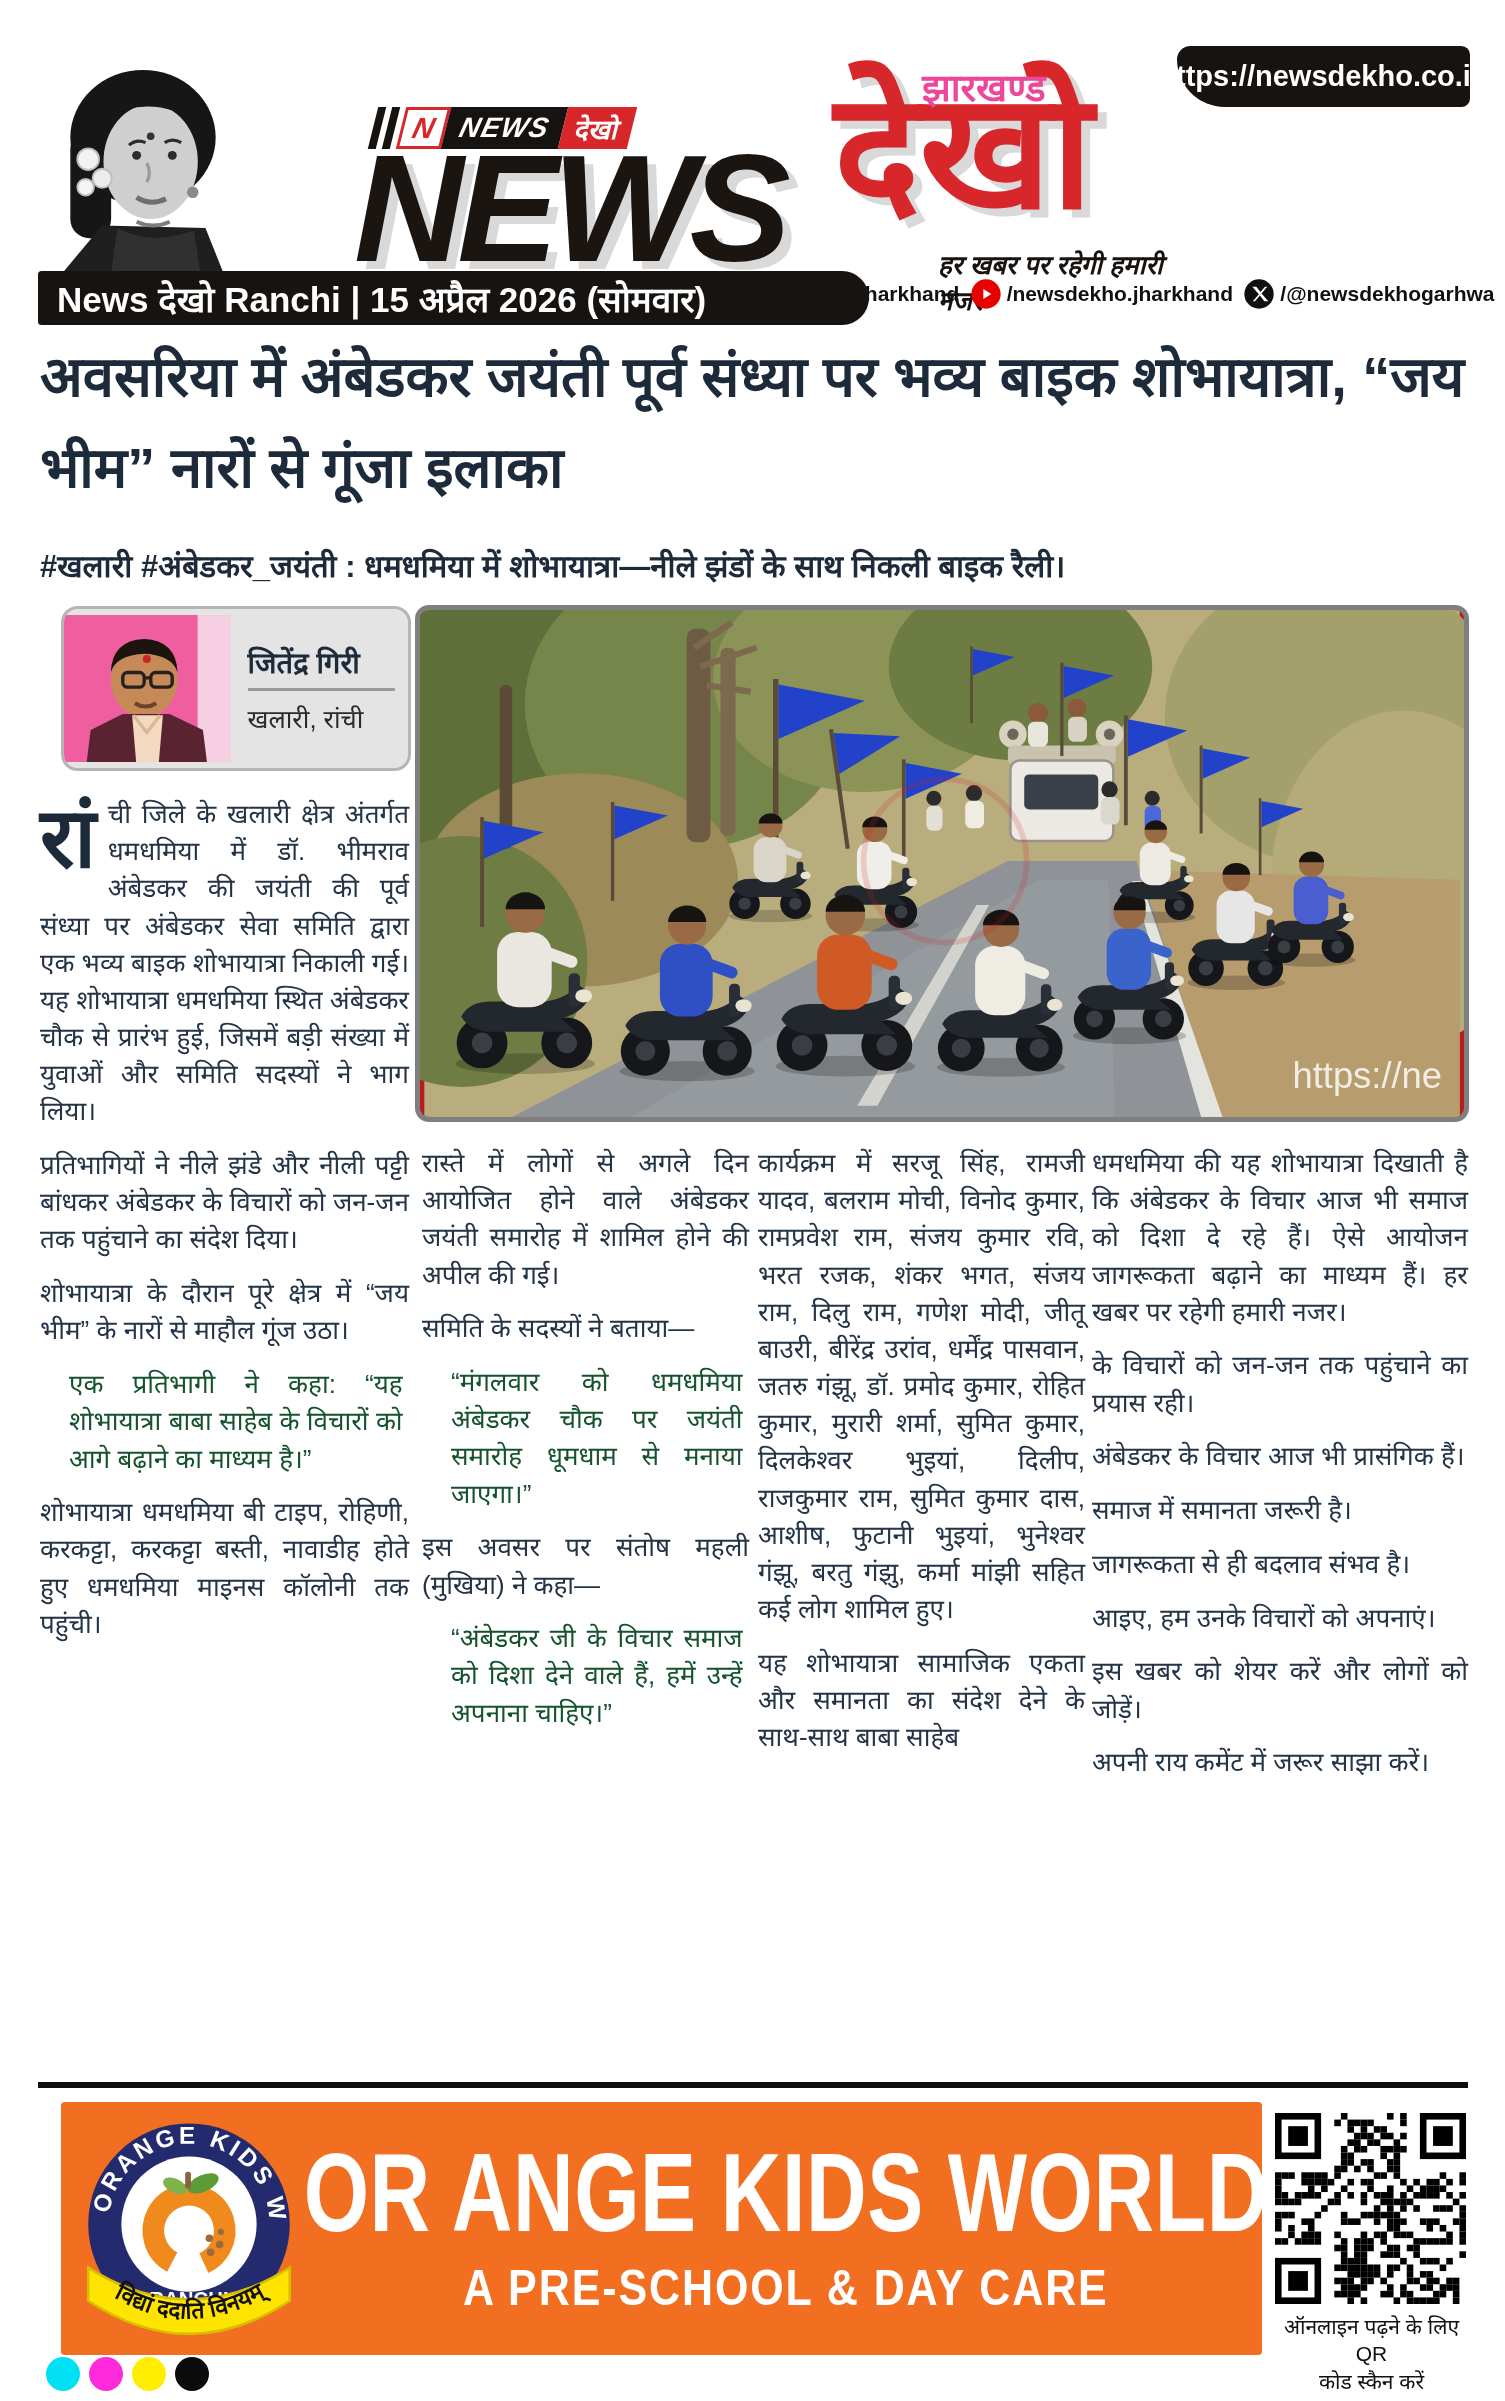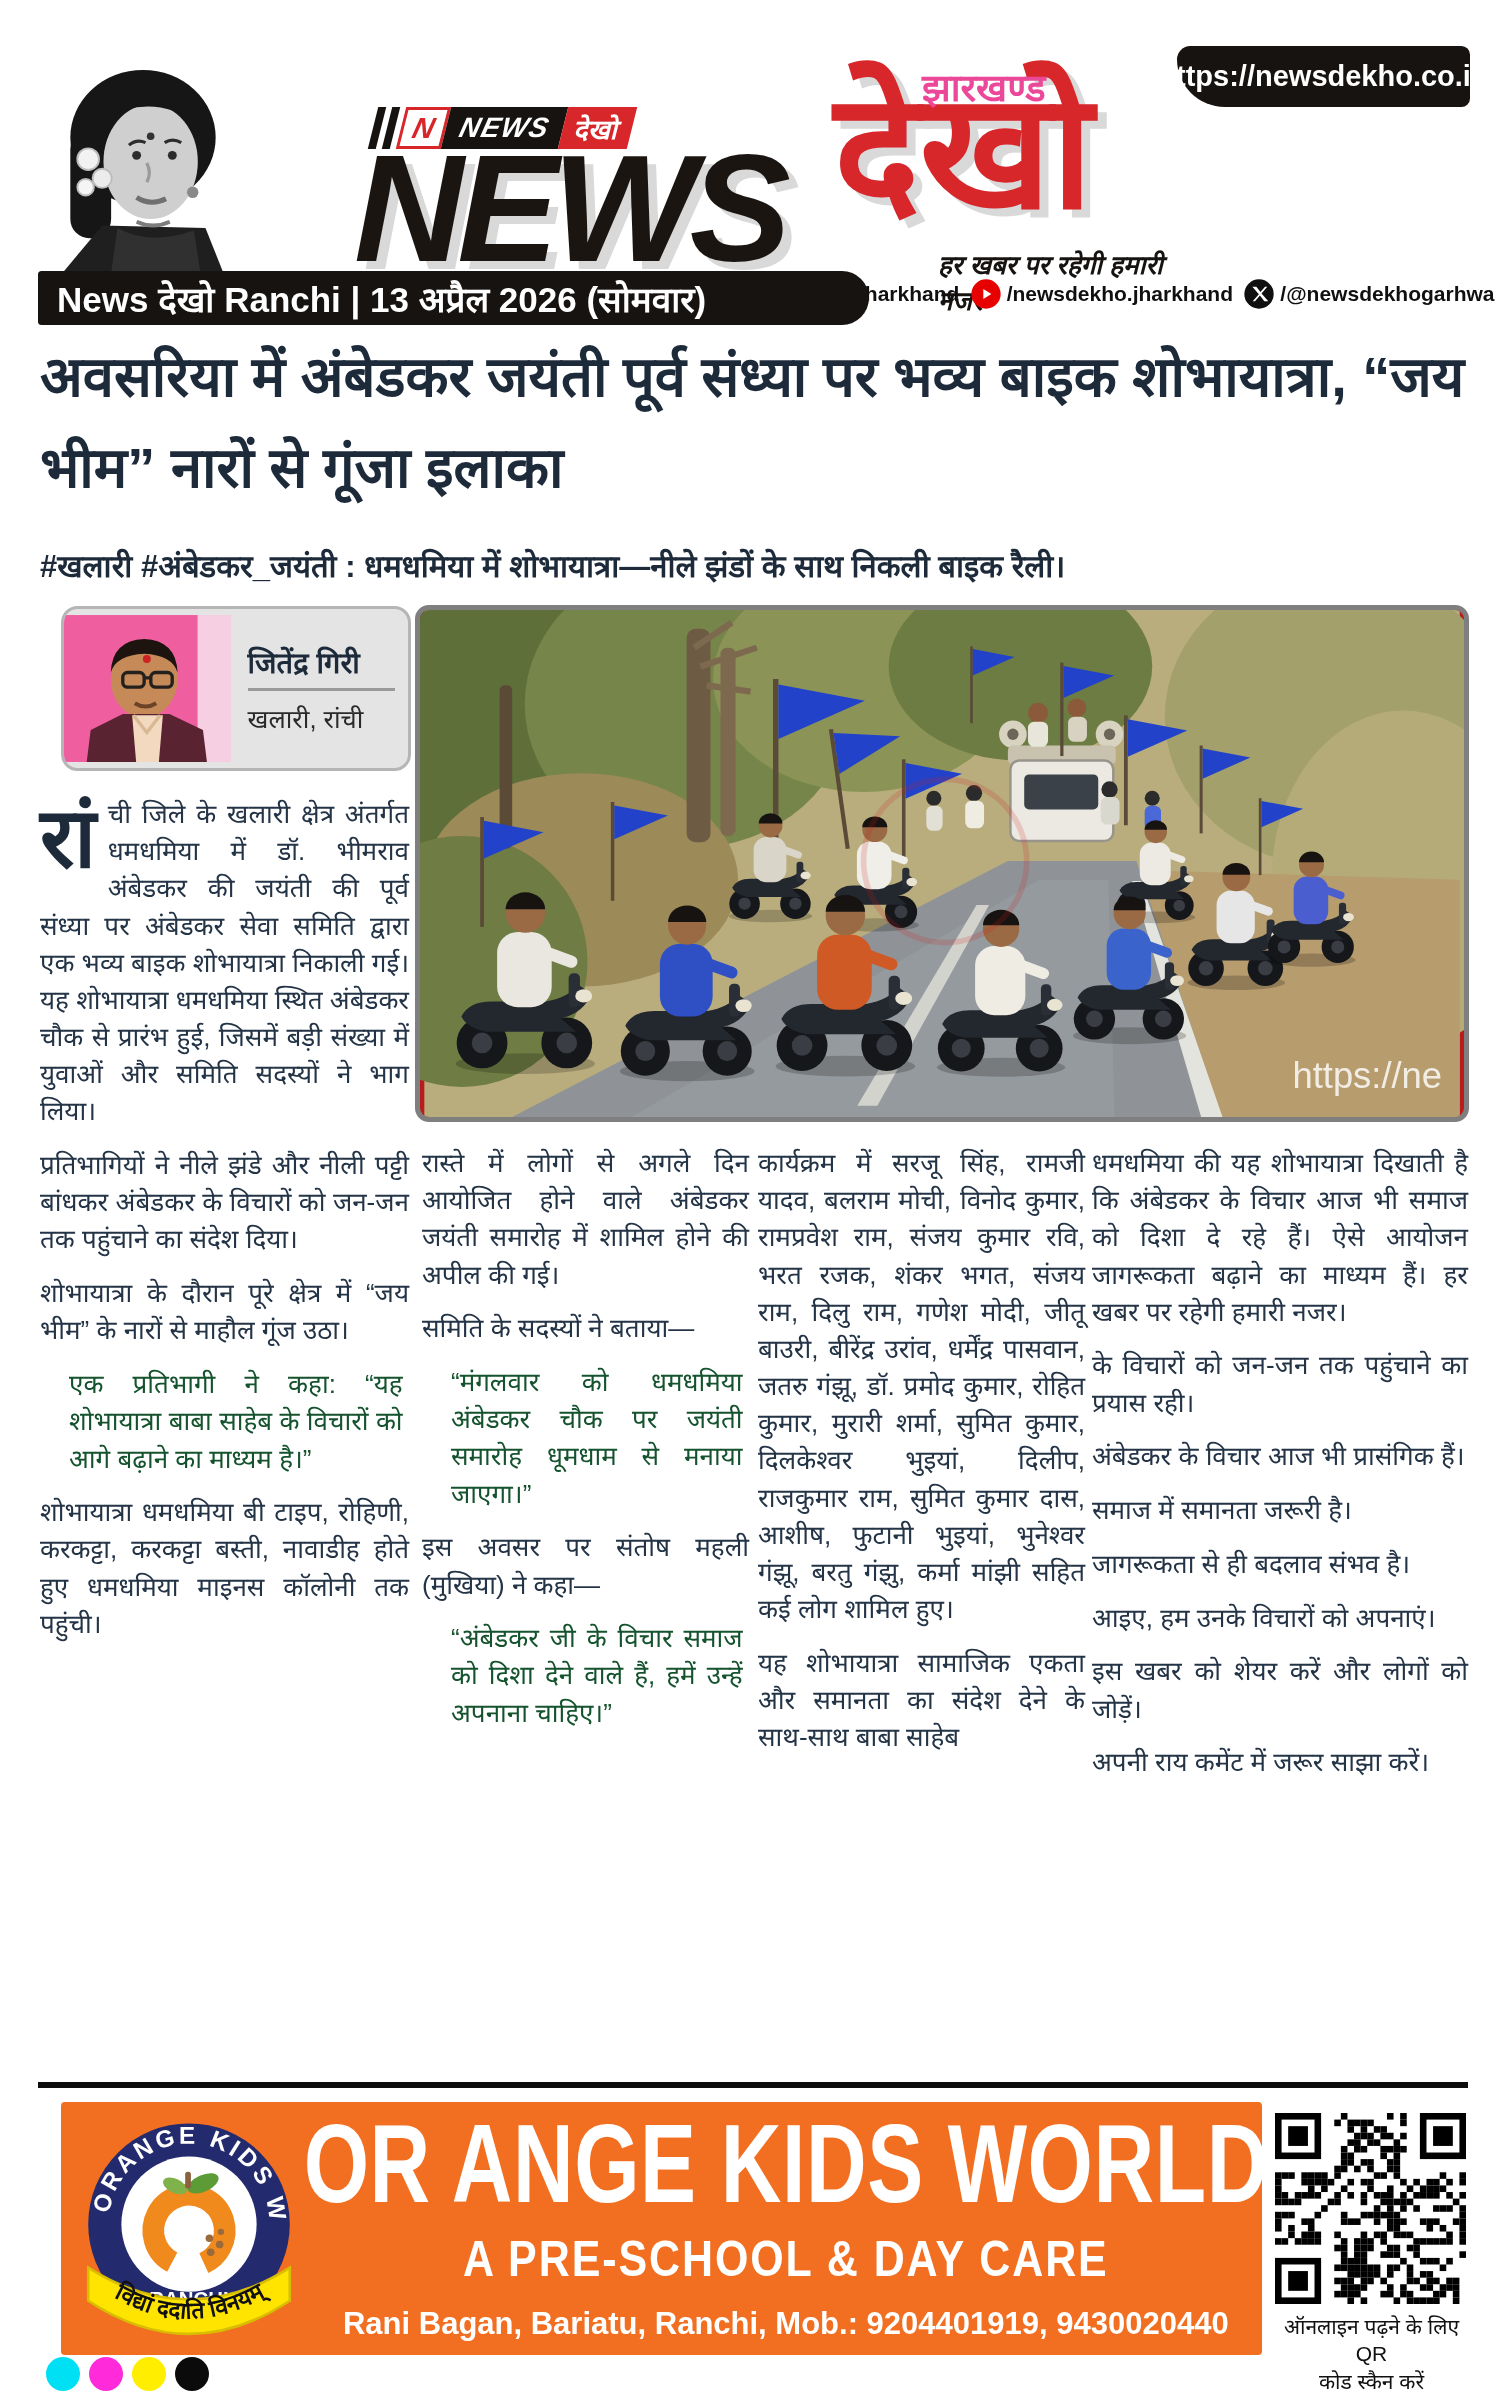--- a/index.html
+++ b/index.html
@@ -135,7 +135,7 @@
       <div class="logo-tagline">हर खबर पर रहेगी हमारी नजर</div>
     </div>
 
-    <div class="date-bar">News देखो Ranchi | 13 अप्रैल 2026 (सोमवार)</div>
+    <div class="date-bar">News देखो Ranchi | 15 अप्रैल 2026 (सोमवार)</div>
 
     <div class="social-row">
       <div class="social-item">

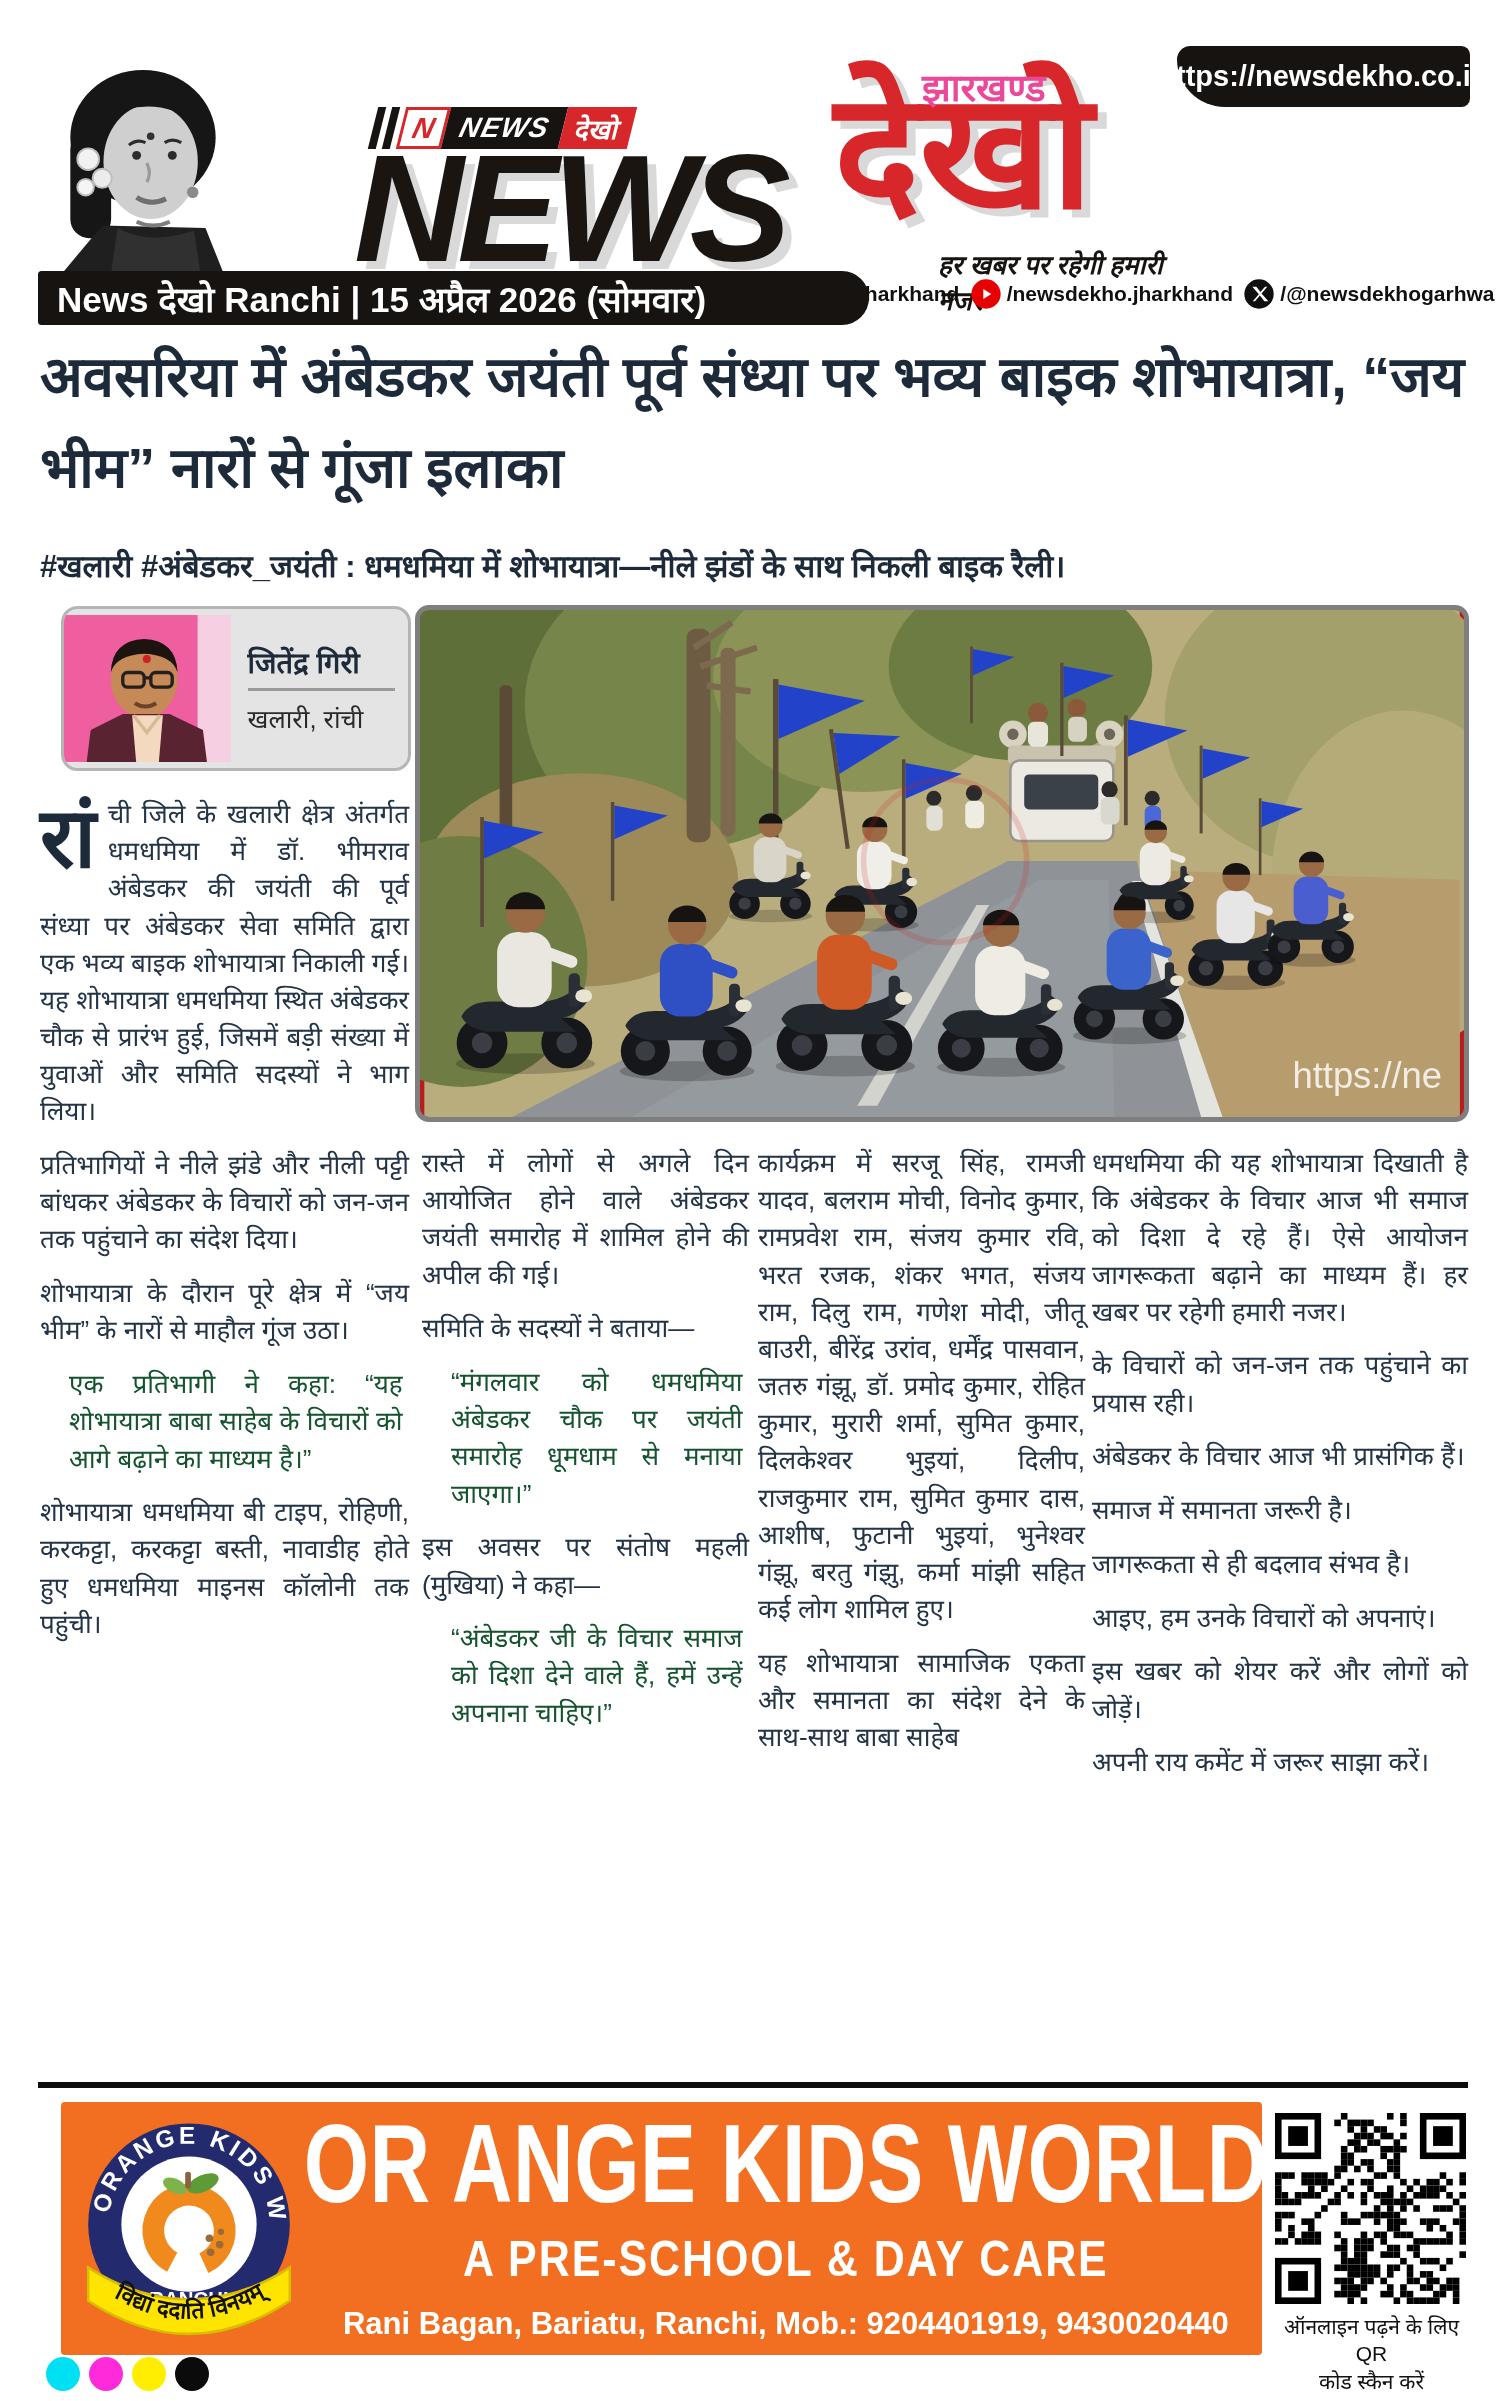--- a/index.html
+++ b/index.html
@@ -368,7 +368,6 @@
     <div class="ad-text">
       <div class="ad-title">OR ANGE KIDS WORLD</div>
       <div class="ad-subtitle">A PRE-SCHOOL &amp; DAY CARE</div>
-      <div class="ad-address">Rani Bagan, Bariatu, Ranchi, Mob.: 9204401919,  9430020440</div>
     </div>
   </div>
 

